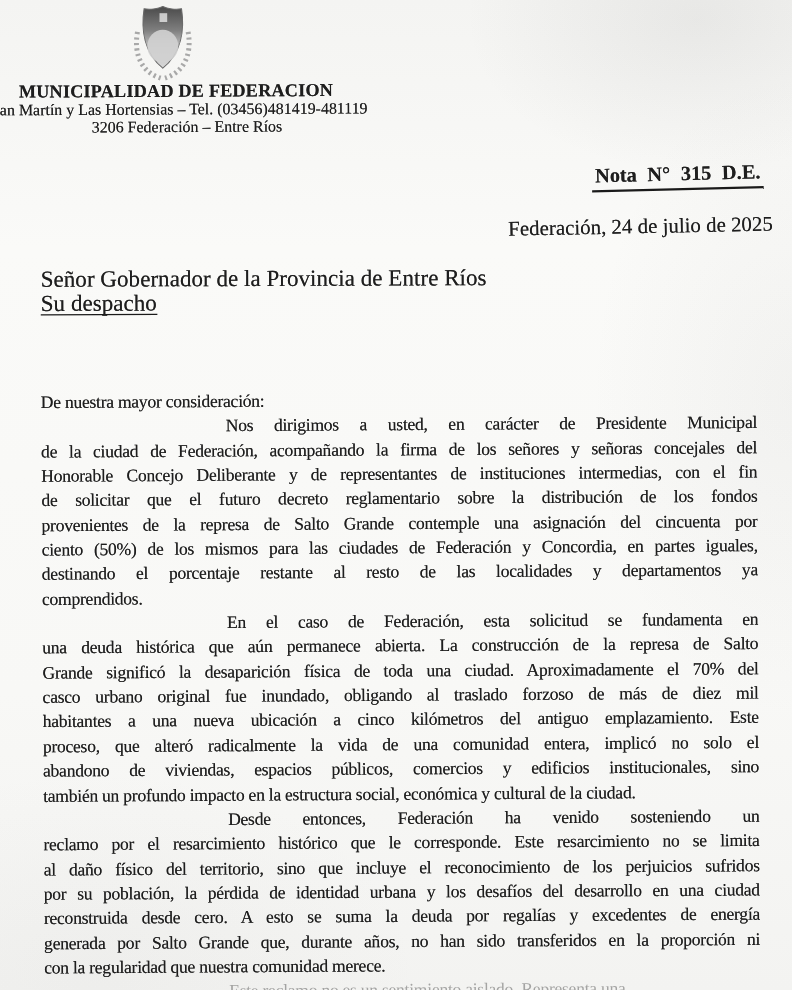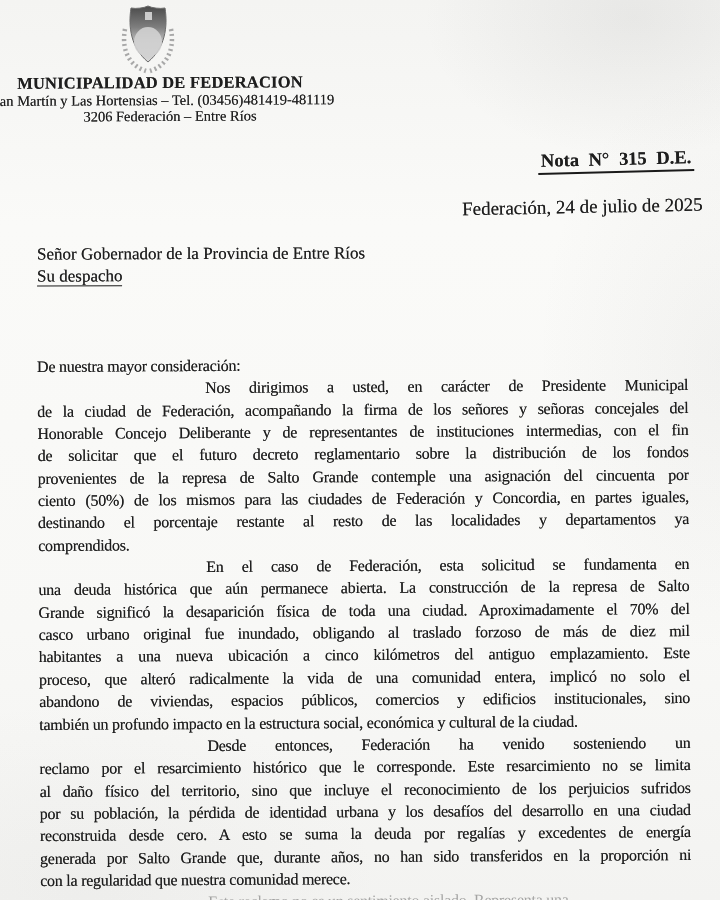--- a/index.html
+++ b/index.html
@@ -27,7 +27,7 @@
                word-spacing:5px; border-bottom:2.2px solid #1a1a1a; padding:0 3px 1px 3px;
                transform:rotate(-1.4deg); }
   .date-block { position:absolute; top:196px; left:462px; font-size:19px; transform:rotate(-1.1deg); }
-  .recipient { position:absolute; top:243px; left:37px; font-size:17px; line-height:21.6px;
+  .recipient { position:absolute; top:243px; left:37px; font-size:21px; line-height:21.6px;
                transform:rotate(-0.2deg); }
   .recipient .rcpt-line { display:block; }
   .underlined { border-bottom:1.6px solid #1a1a1a; display:inline-block; line-height:19px; }

